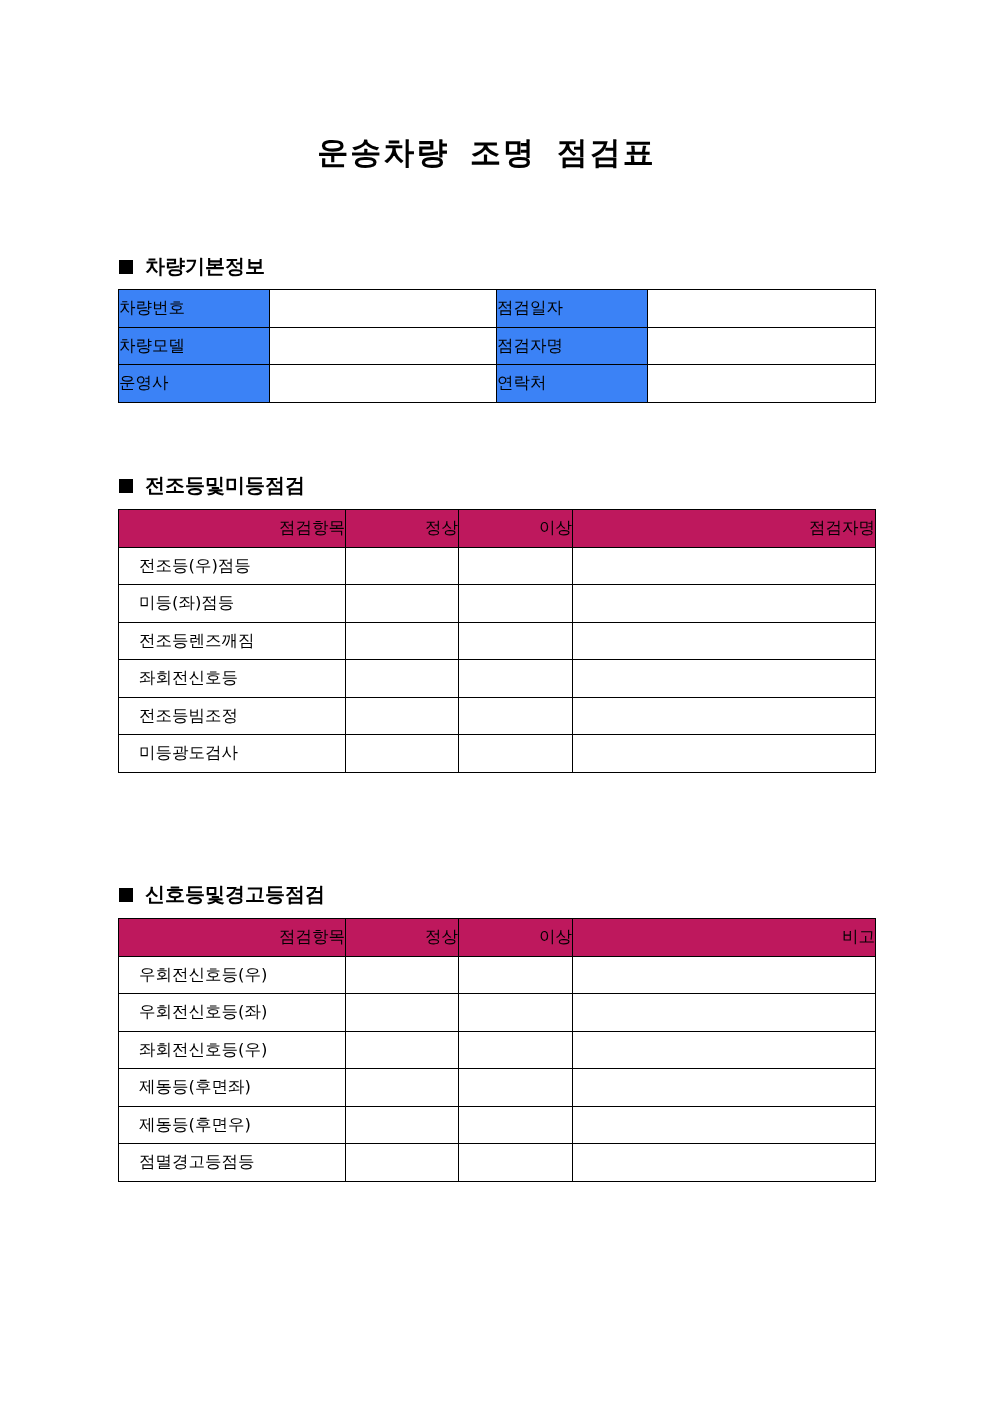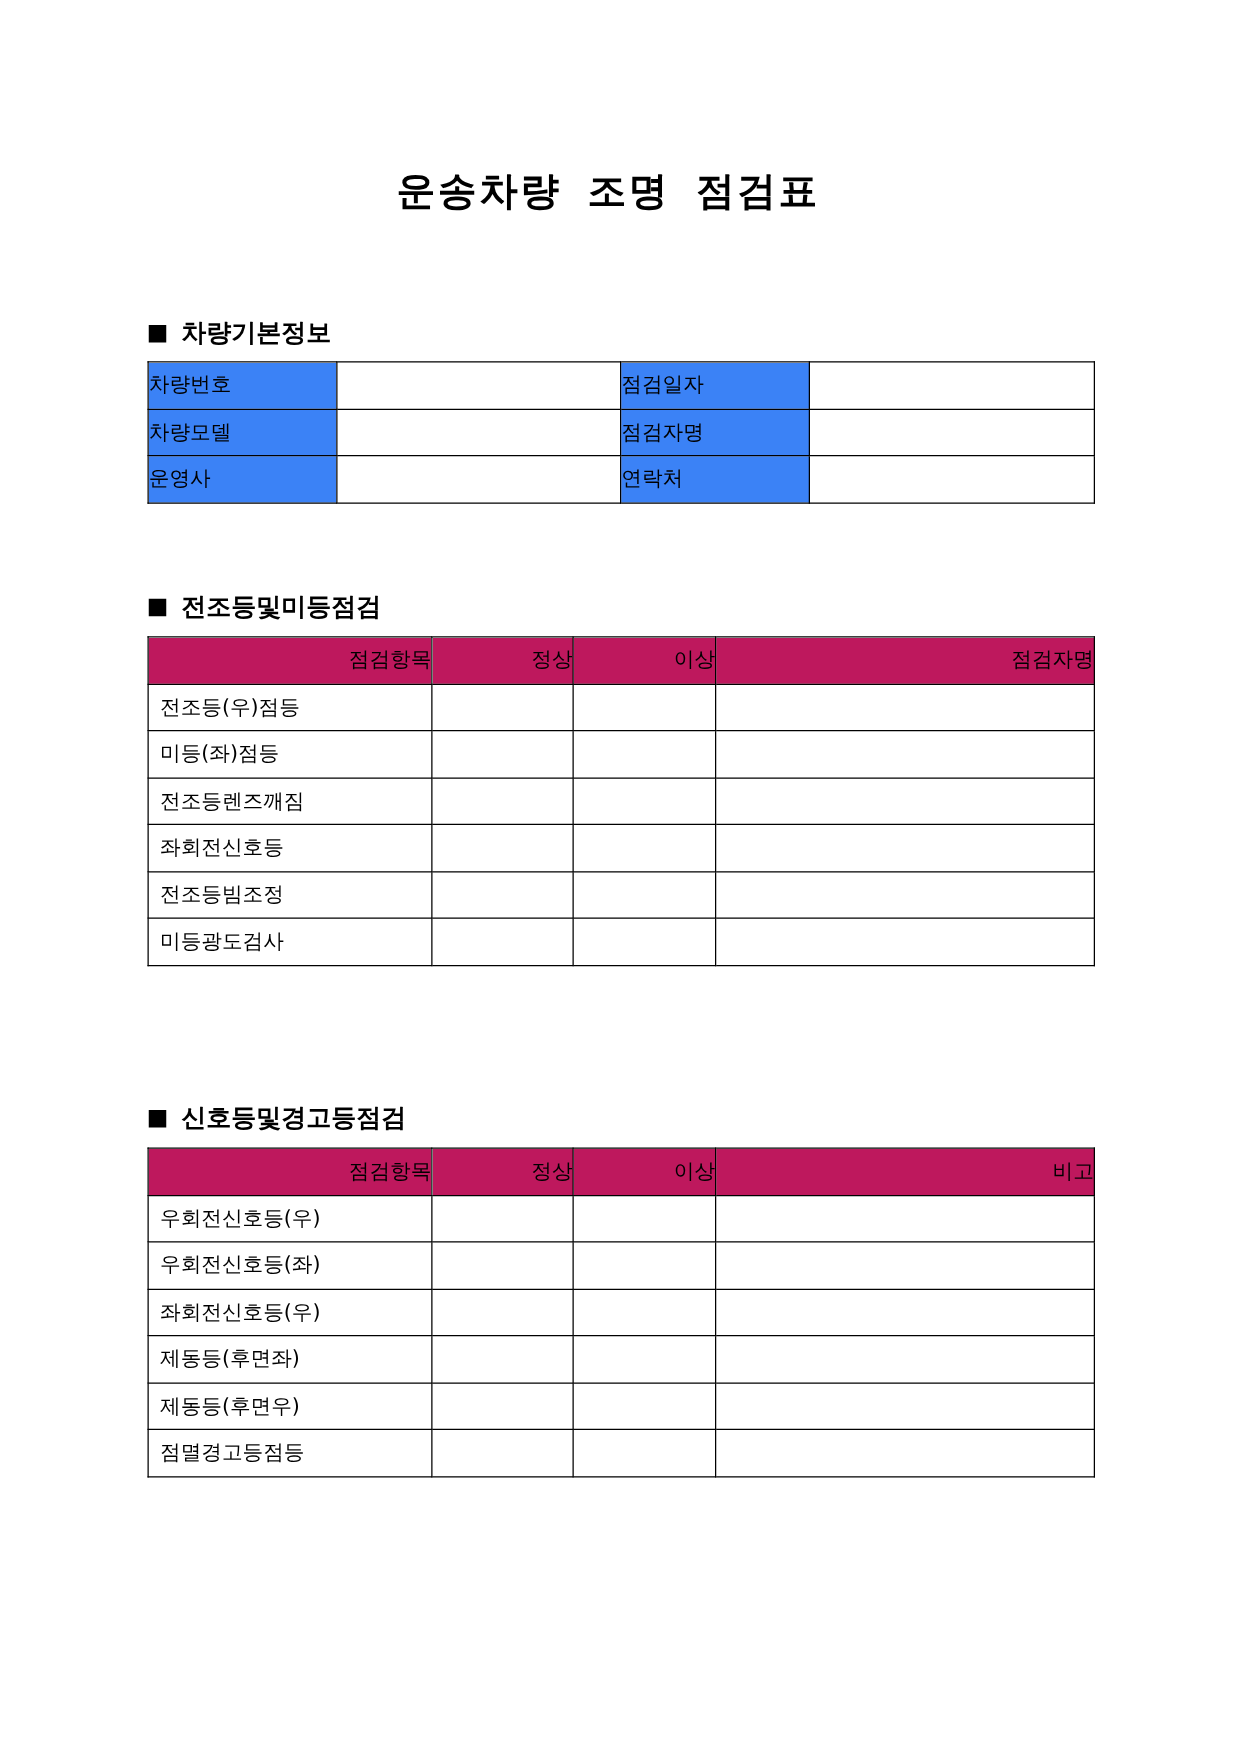--- a/index.html
+++ b/index.html
@@ -28,7 +28,7 @@
     }
     .lbl { background: #3b82f6; text-align: left; }
     .hdr { background: #be185d; text-align: right; }
-    .item { text-align: left; padding-left: 9px; }
+    .item { text-align: left; padding-left: 20px; }
     .val { background: #ffffff; }
   </style>
 </head>

